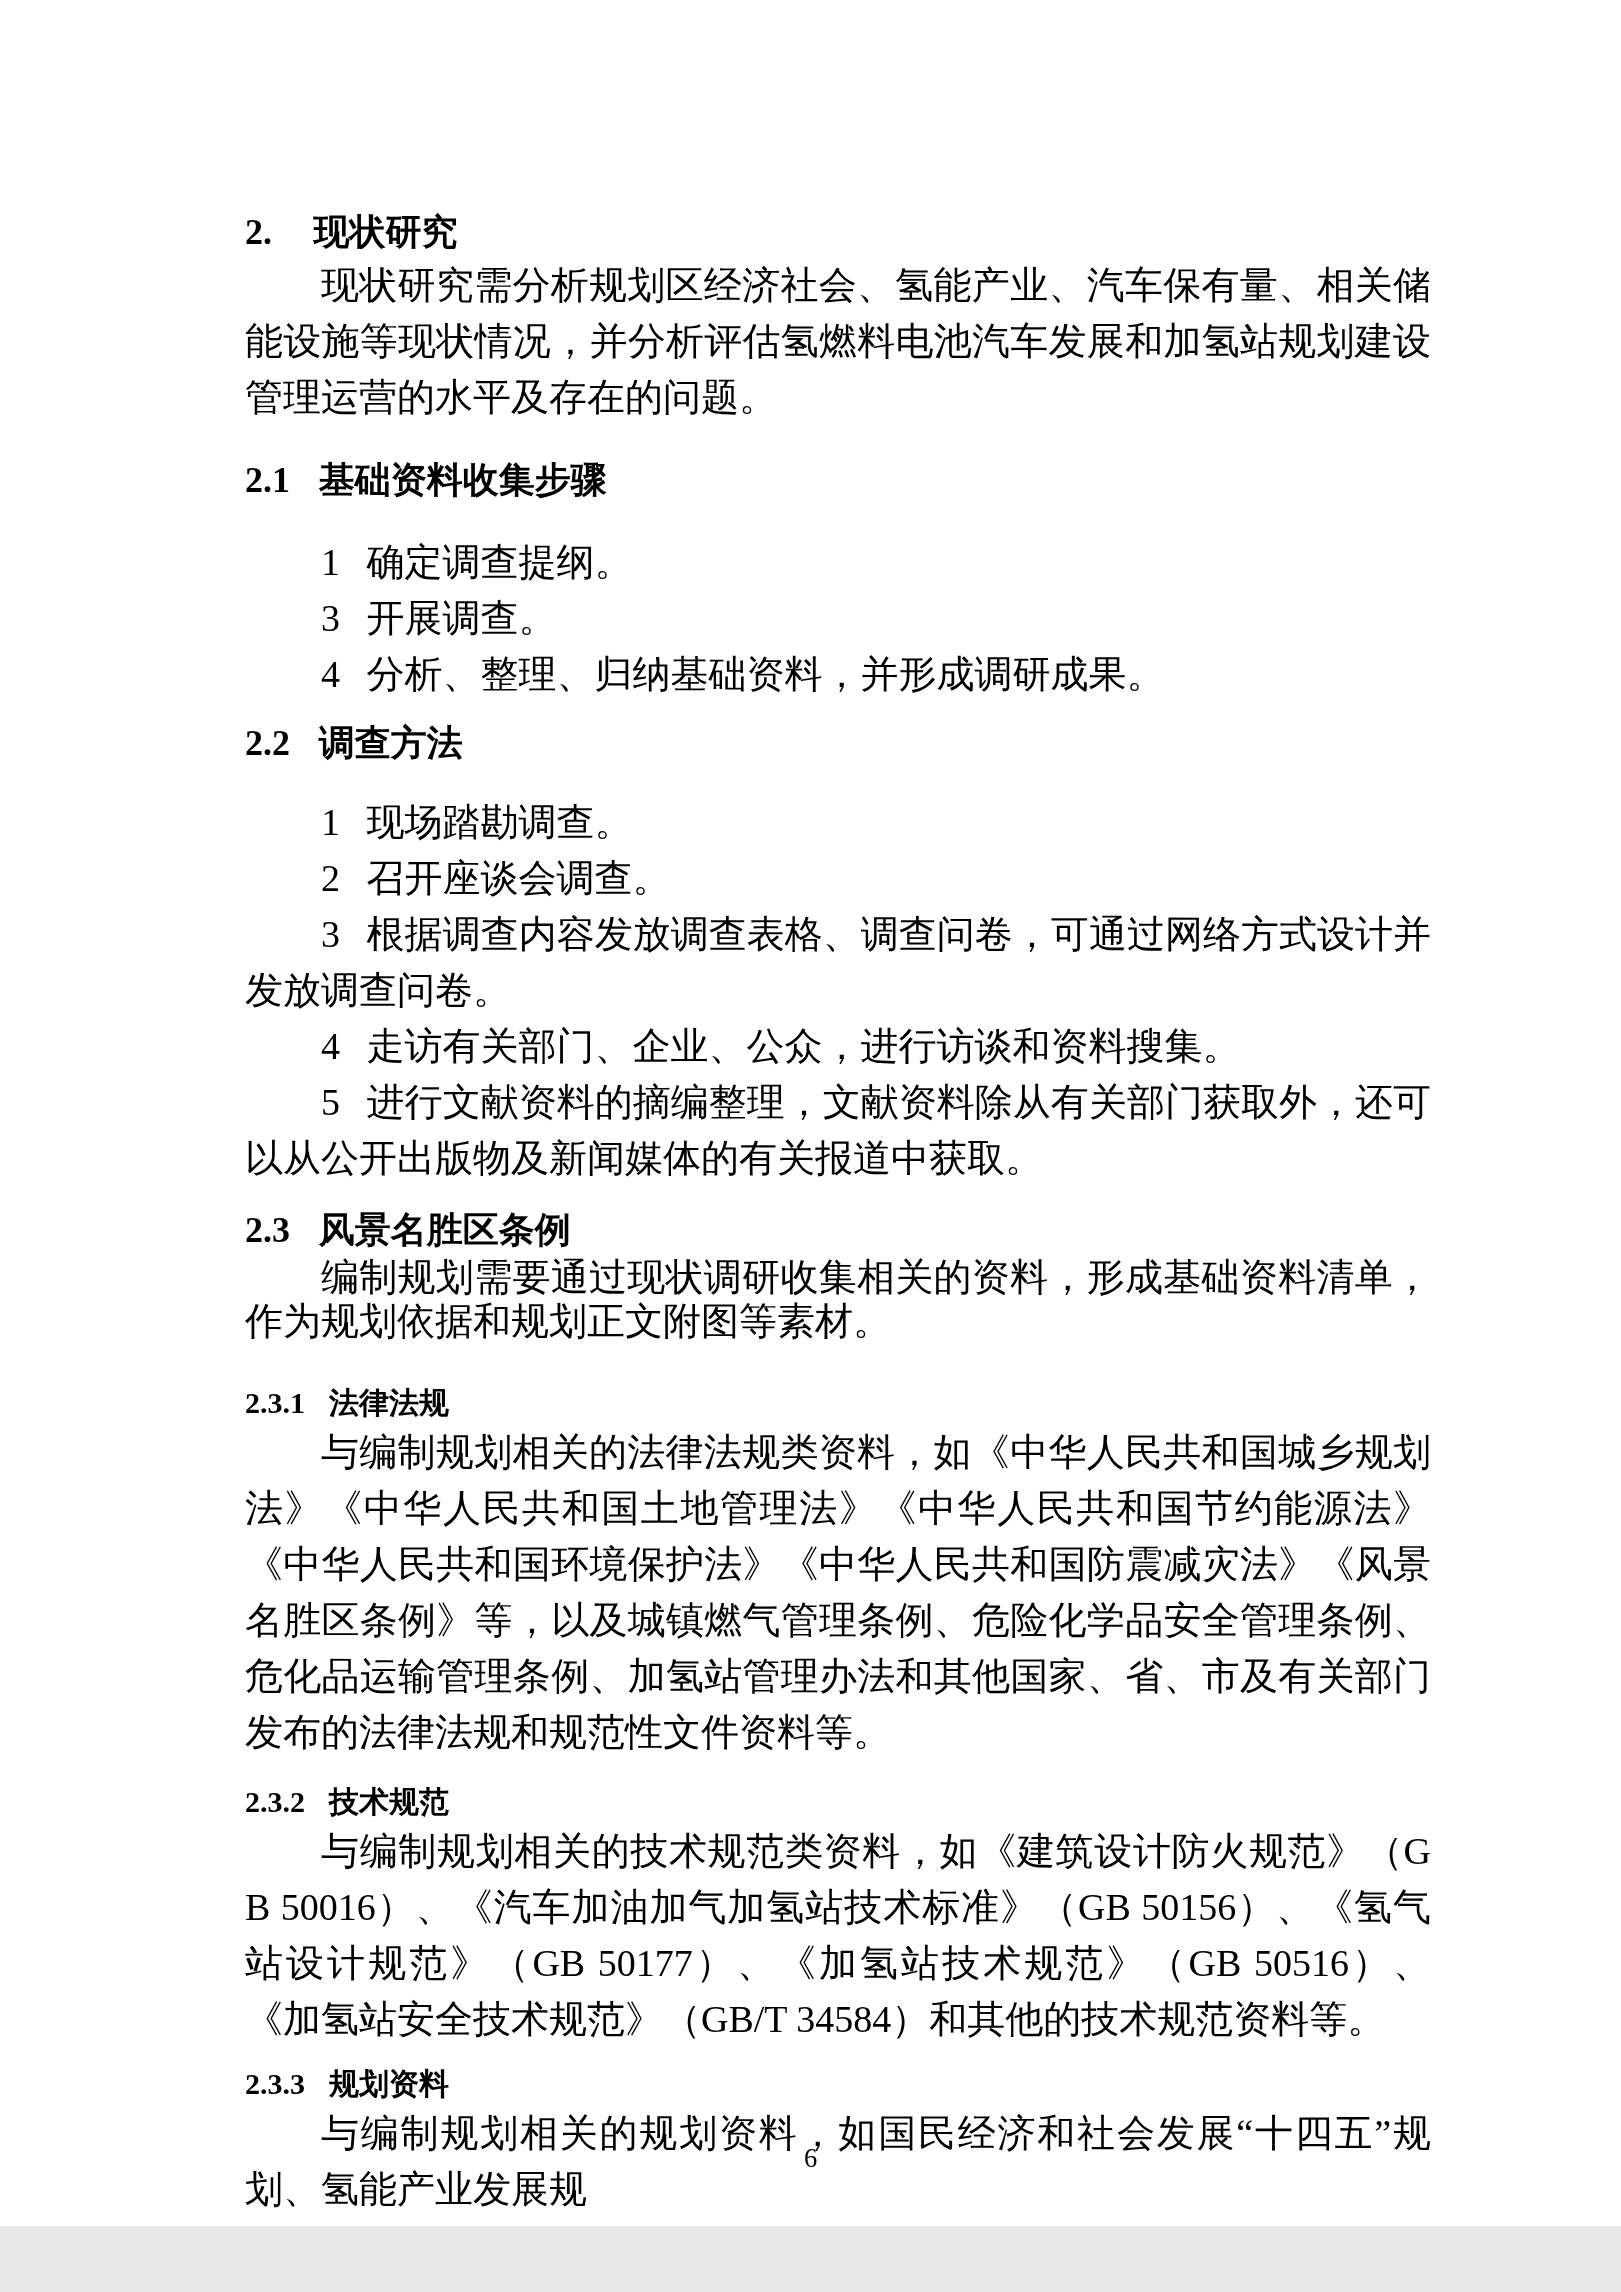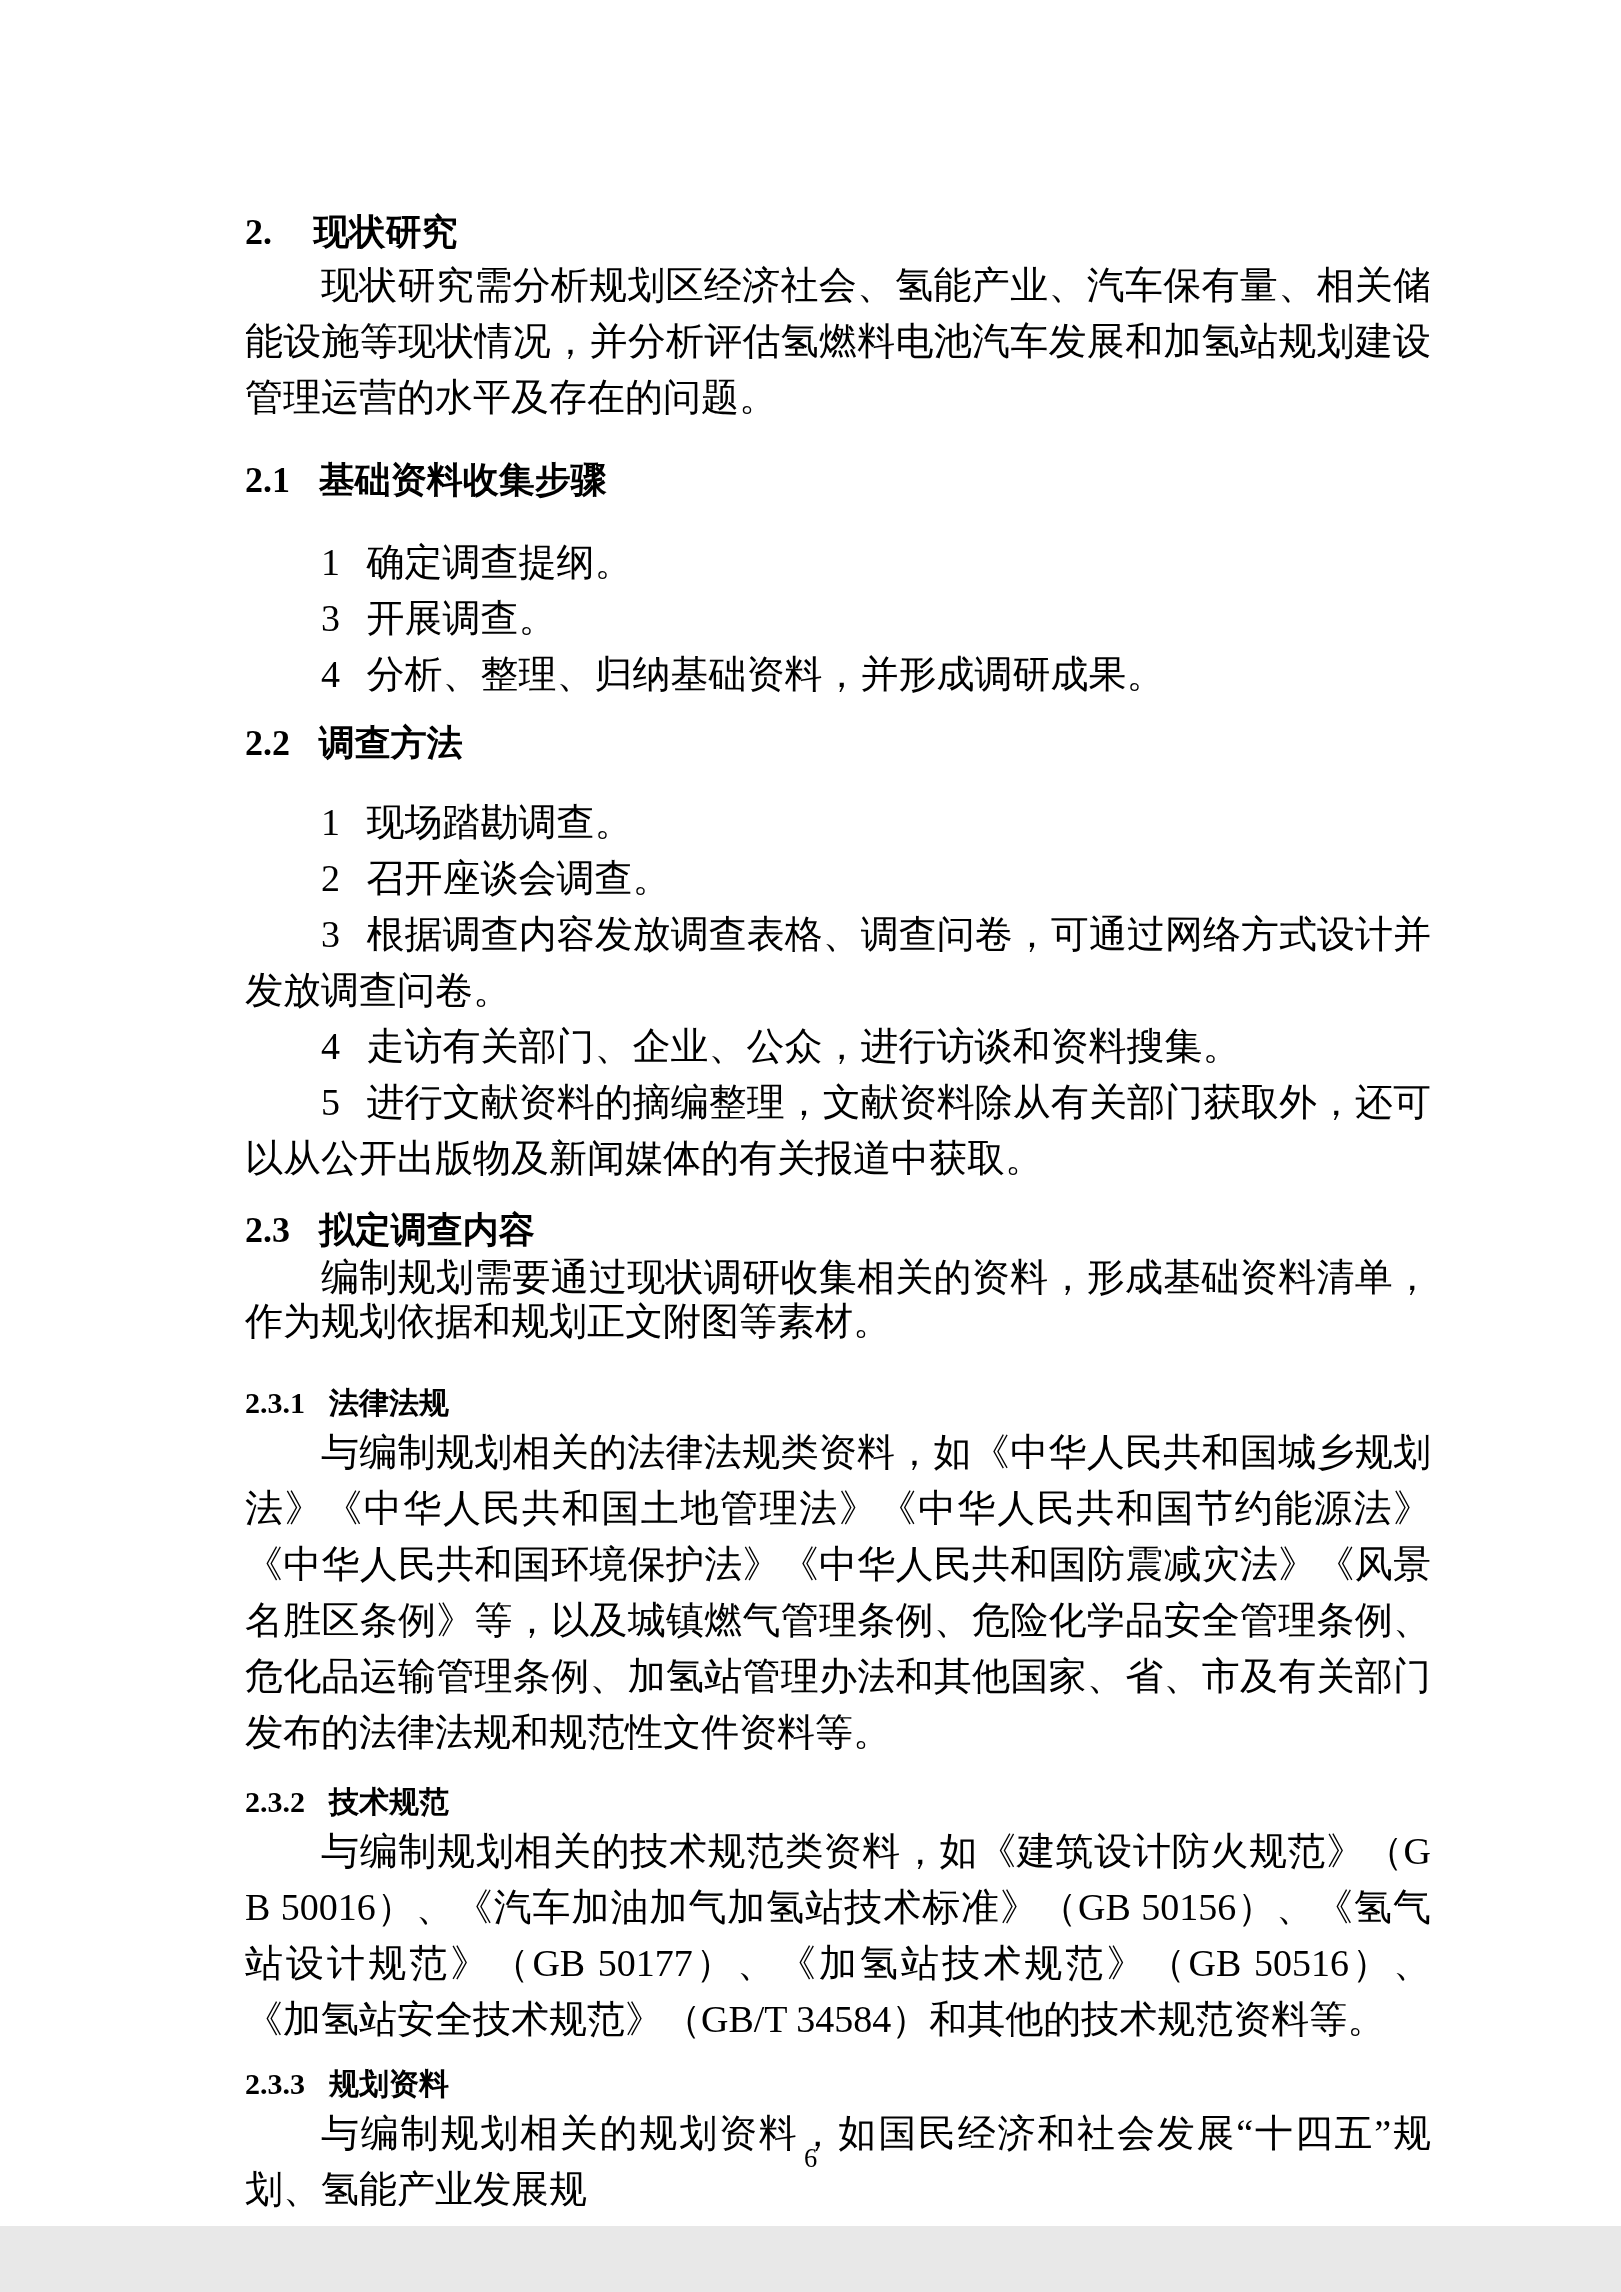--- a/index.html
+++ b/index.html
@@ -87,7 +87,7 @@
       <p class="body"><span class="inum">5</span><span>进行文献资料的摘编整理，文献资料除从有关部门获取外，还可以从公开出版物及新闻媒体的有关报道中获取。</span></p>
     </div>
 
-    <h2 class="h2 mt-s23h"><span class="hnum">2.3</span><span>拟定调查内容</span></h2>
+    <h2 class="h2 mt-s23h"><span class="hnum">2.3</span><span>风景名胜区条例</span></h2>
 
     <p class="body tight mt-s23p">编制规划需要通过现状调研收集相关的资料，形成基础资料清单，作为规划依据和规划正文附图等素材。</p>
 

